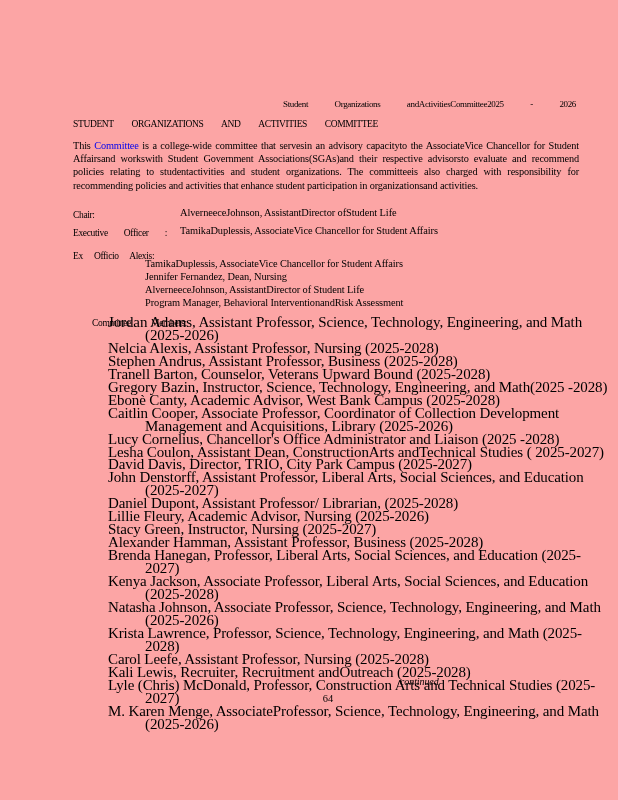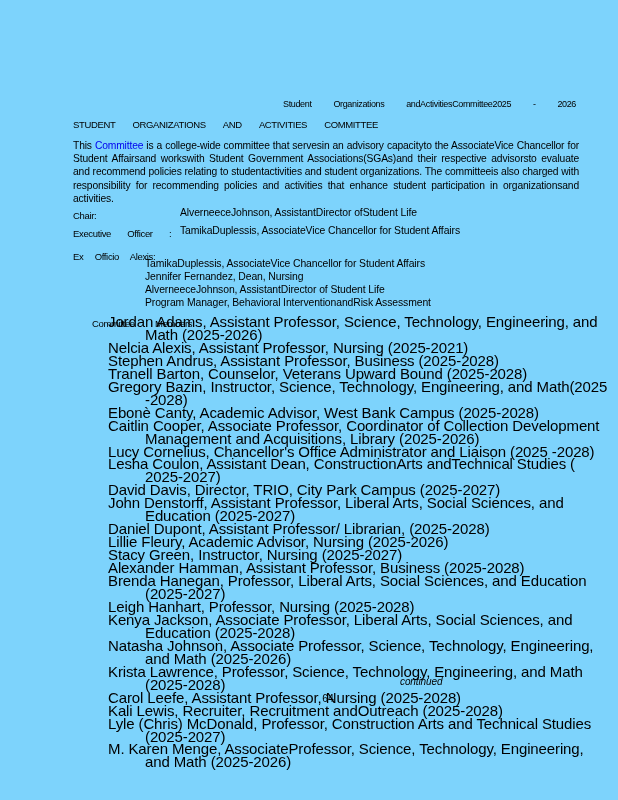--- a/index.html
+++ b/index.html
@@ -6,8 +6,8 @@
   #page{
     position:relative;
     width:618px;height:800px;
-    background:#7dd3fc;
-    font-family:Liberation Sans, sans-serif;
+    background:#fca5a5;
+    font-family:Liberation Serif, serif;
     color:#000000;
     overflow:hidden;
   }

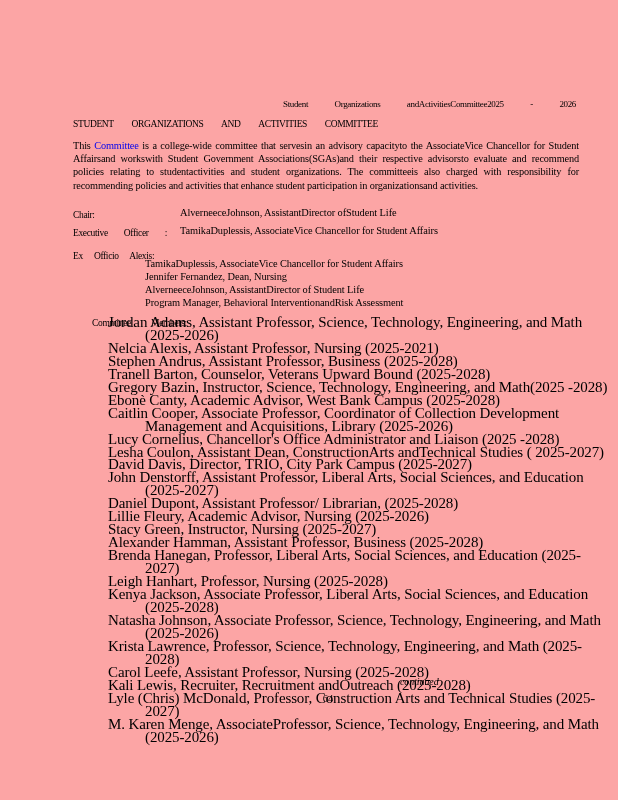--- a/index.html
+++ b/index.html
@@ -98,7 +98,7 @@
   <div class="abs row-label comm-label">Committee Members:</div>
   <div class="abs members-list">
       <div class="list-line">Jordan Adams, Assistant Professor, Science, Technology, Engineering, and Math (2025-2026)</div>
-      <div class="list-line">Nelcia Alexis, Assistant Professor, Nursing (2025-2021)</div>
+      <div class="list-line">Nelcia Alexis, Assistant Professor, Nursing (2025-2028)</div>
       <div class="list-line">Stephen Andrus, Assistant Professor, Business (2025-2028)</div>
       <div class="list-line">Tranell Barton, Counselor, Veterans Upward Bound (2025-2028)</div>
       <div class="list-line">Gregory Bazin, Instructor, Science, Technology, Engineering, and Math(2025 -2028)</div>

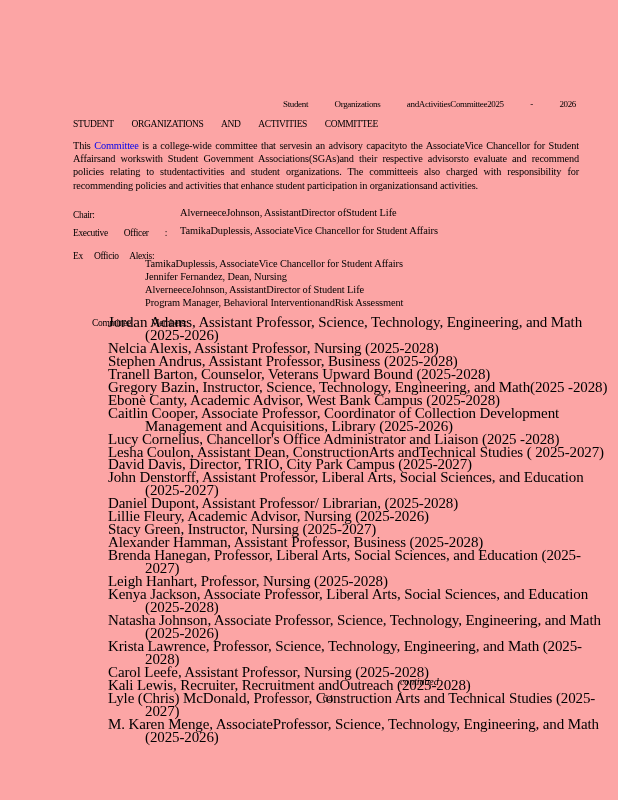--- a/index.html
+++ b/index.html
@@ -113,7 +113,6 @@
       <div class="list-line">Stacy Green, Instructor, Nursing (2025-2027)</div>
       <div class="list-line">Alexander Hamman, Assistant Professor, Business (2025-2028)</div>
       <div class="list-line">Brenda Hanegan, Professor, Liberal Arts, Social Sciences, and Education (2025-2027)</div>
-      <div class="list-line">Leigh Hanhart, Professor, Nursing (2025-2028)</div>
       <div class="list-line">Kenya Jackson, Associate Professor, Liberal Arts, Social Sciences, and Education (2025-2028)</div>
       <div class="list-line">Natasha Johnson, Associate Professor, Science, Technology, Engineering, and Math (2025-2026)</div>
       <div class="list-line">Krista Lawrence, Professor, Science, Technology, Engineering, and Math (2025-2028)</div>

